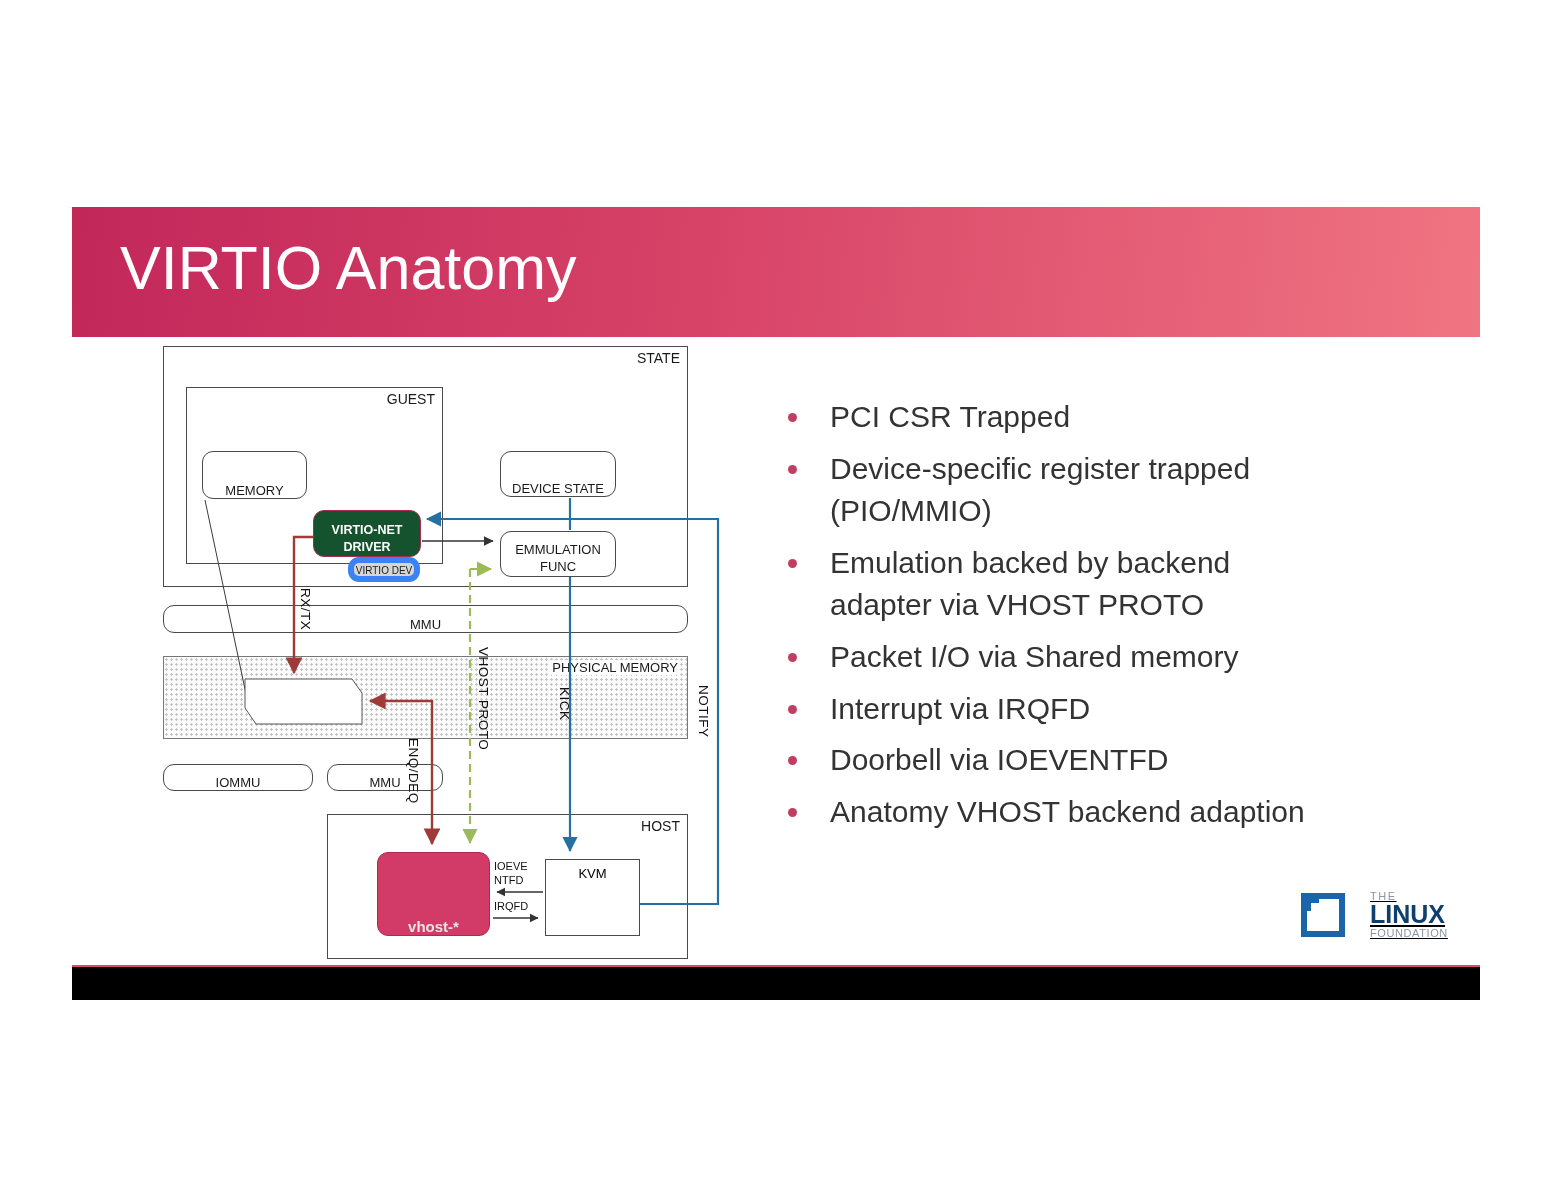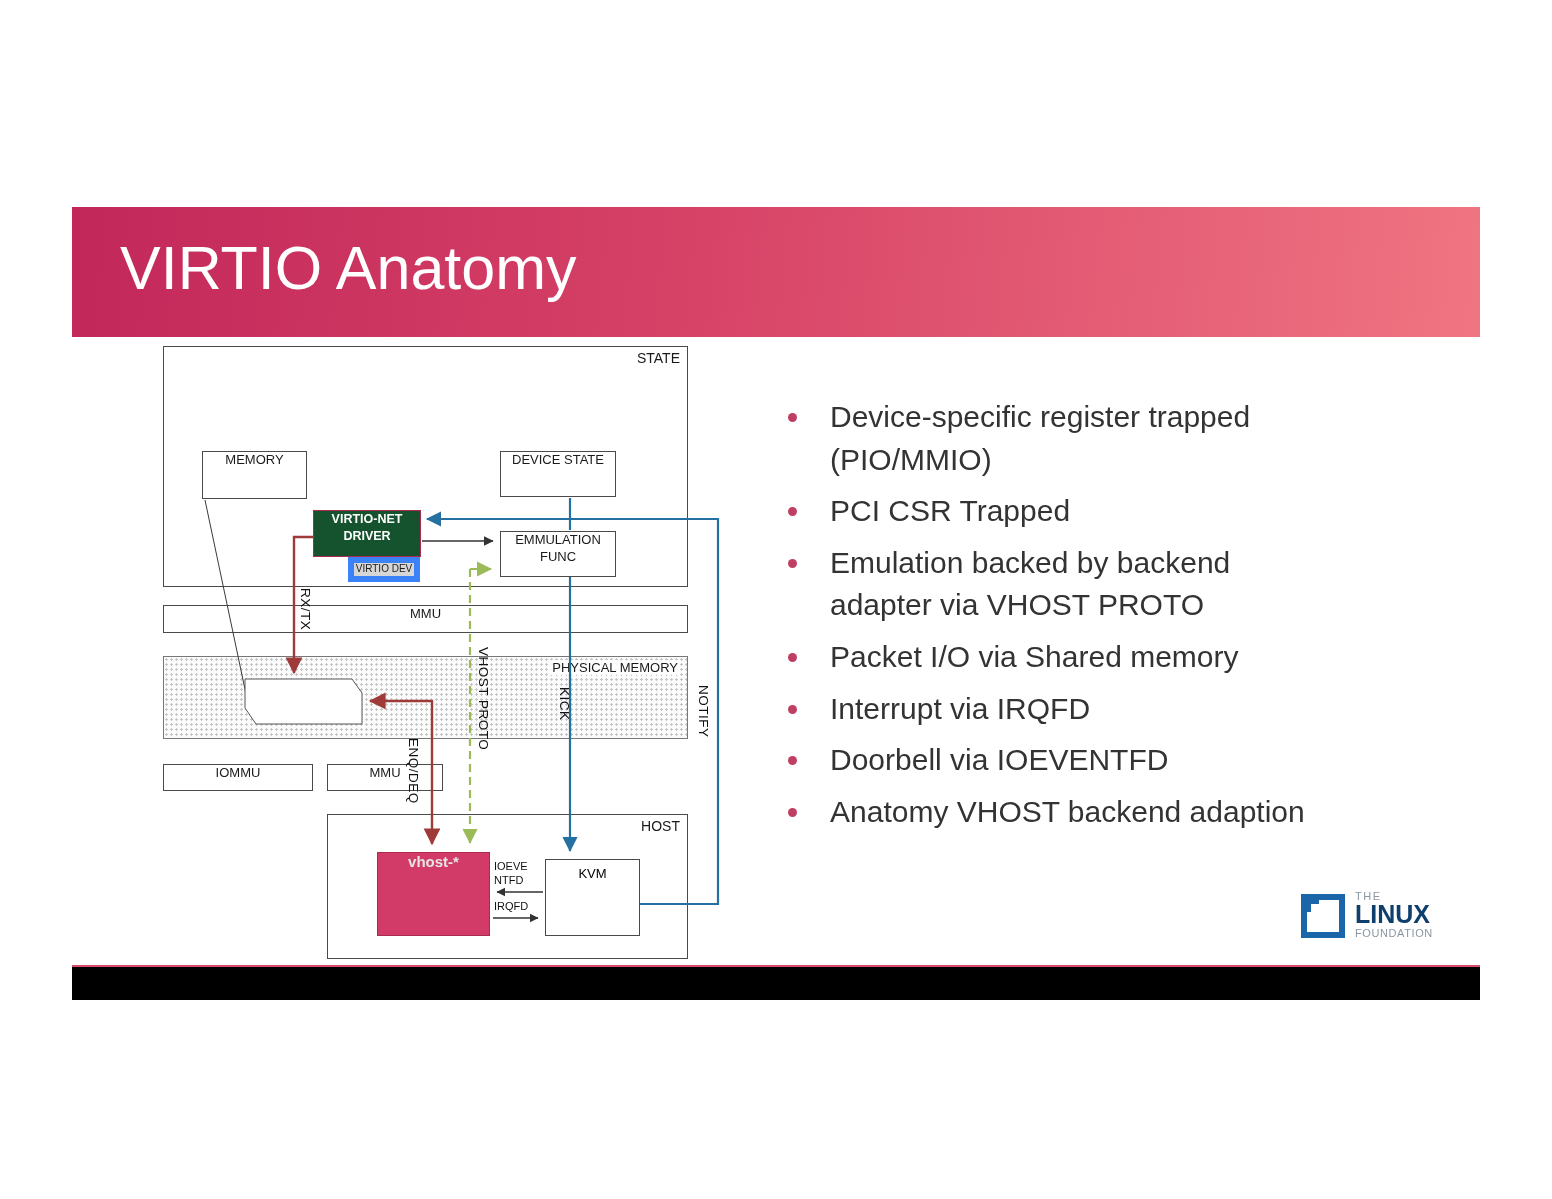--- a/index.html
+++ b/index.html
@@ -101,6 +101,9 @@
     <div class="box container-box qemu">
       <span class="corner-label">STATE</span>
     </div>
+    <div class="box container-box guest">
+      <span class="corner-label">GUEST</span>
+    </div>
     <div class="box center memory">
       <span>MEMORY</span>
     </div>

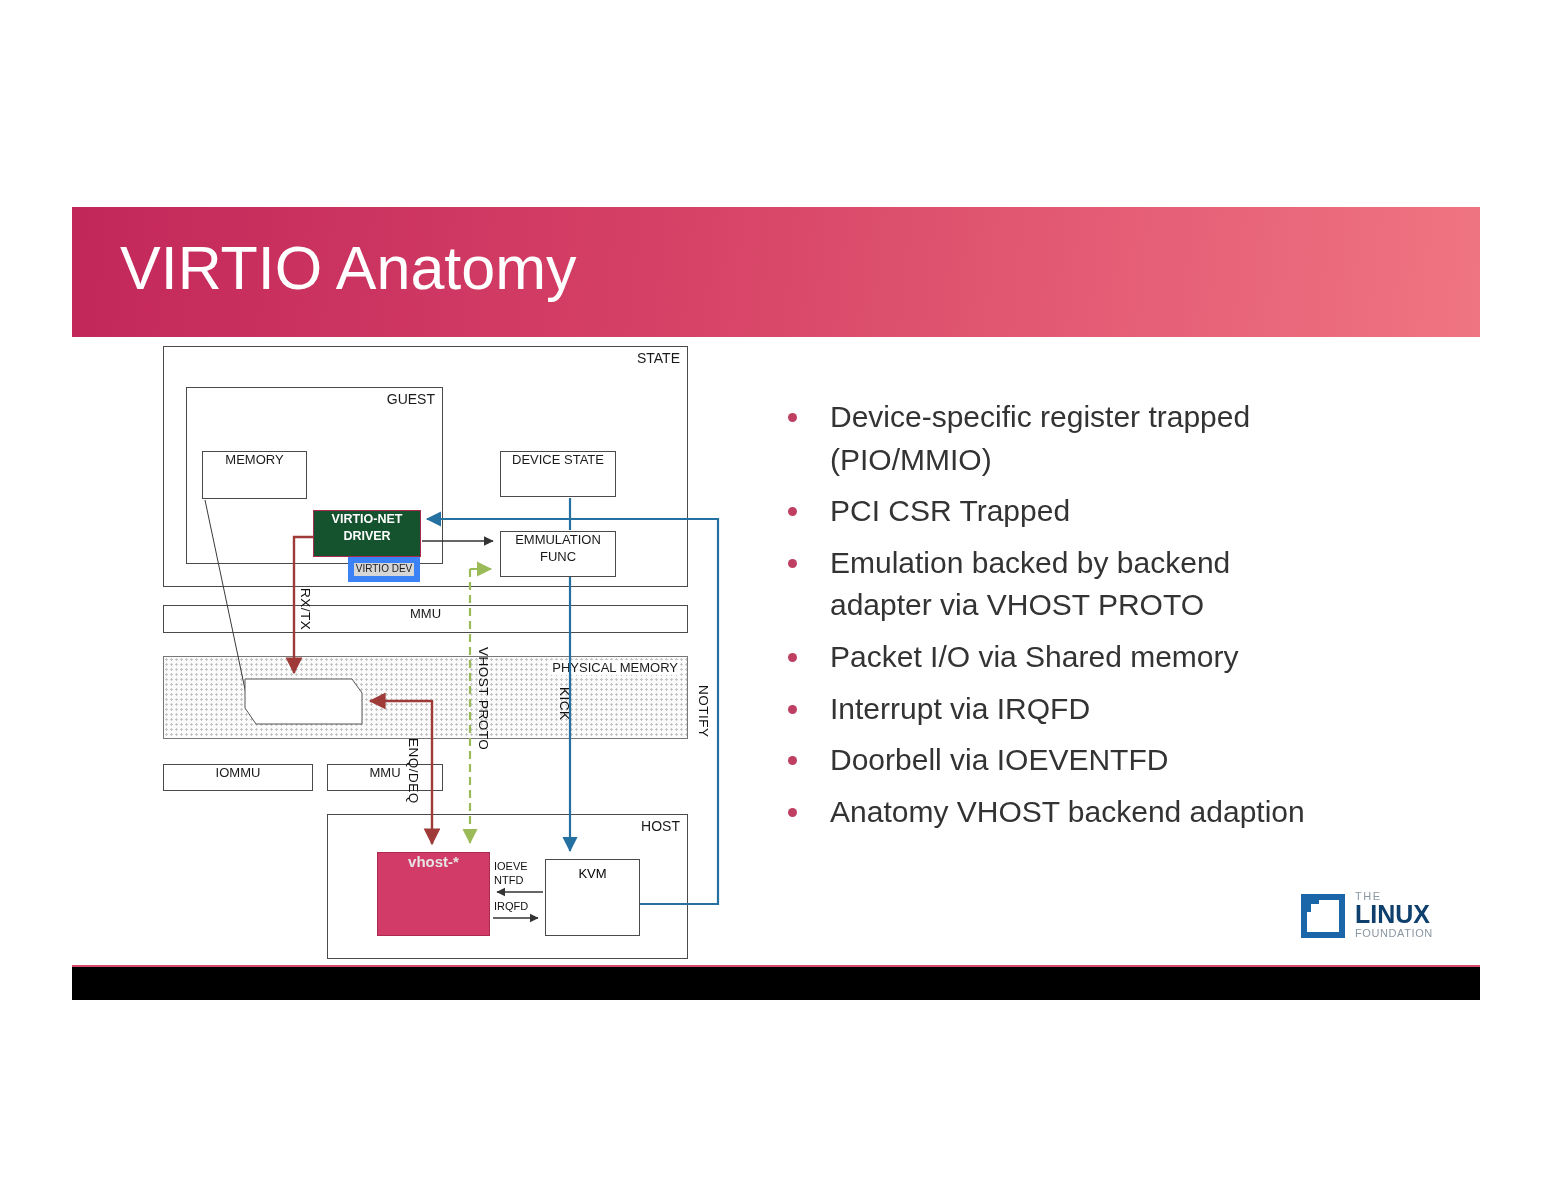--- a/index.html
+++ b/index.html
@@ -214,11 +214,11 @@
   <ul class="bullets">
     <li class="bullet-item">
       <span class="dot"></span>
+      <span class="bullet-text">PCI CSR Trapped</span>
+    </li>
+    <li class="bullet-item">
+      <span class="dot"></span>
       <span class="bullet-text">Device-specific register trapped (PIO/MMIO)</span>
-    </li>
-    <li class="bullet-item">
-      <span class="dot"></span>
-      <span class="bullet-text">PCI CSR Trapped</span>
     </li>
     <li class="bullet-item">
       <span class="dot"></span>

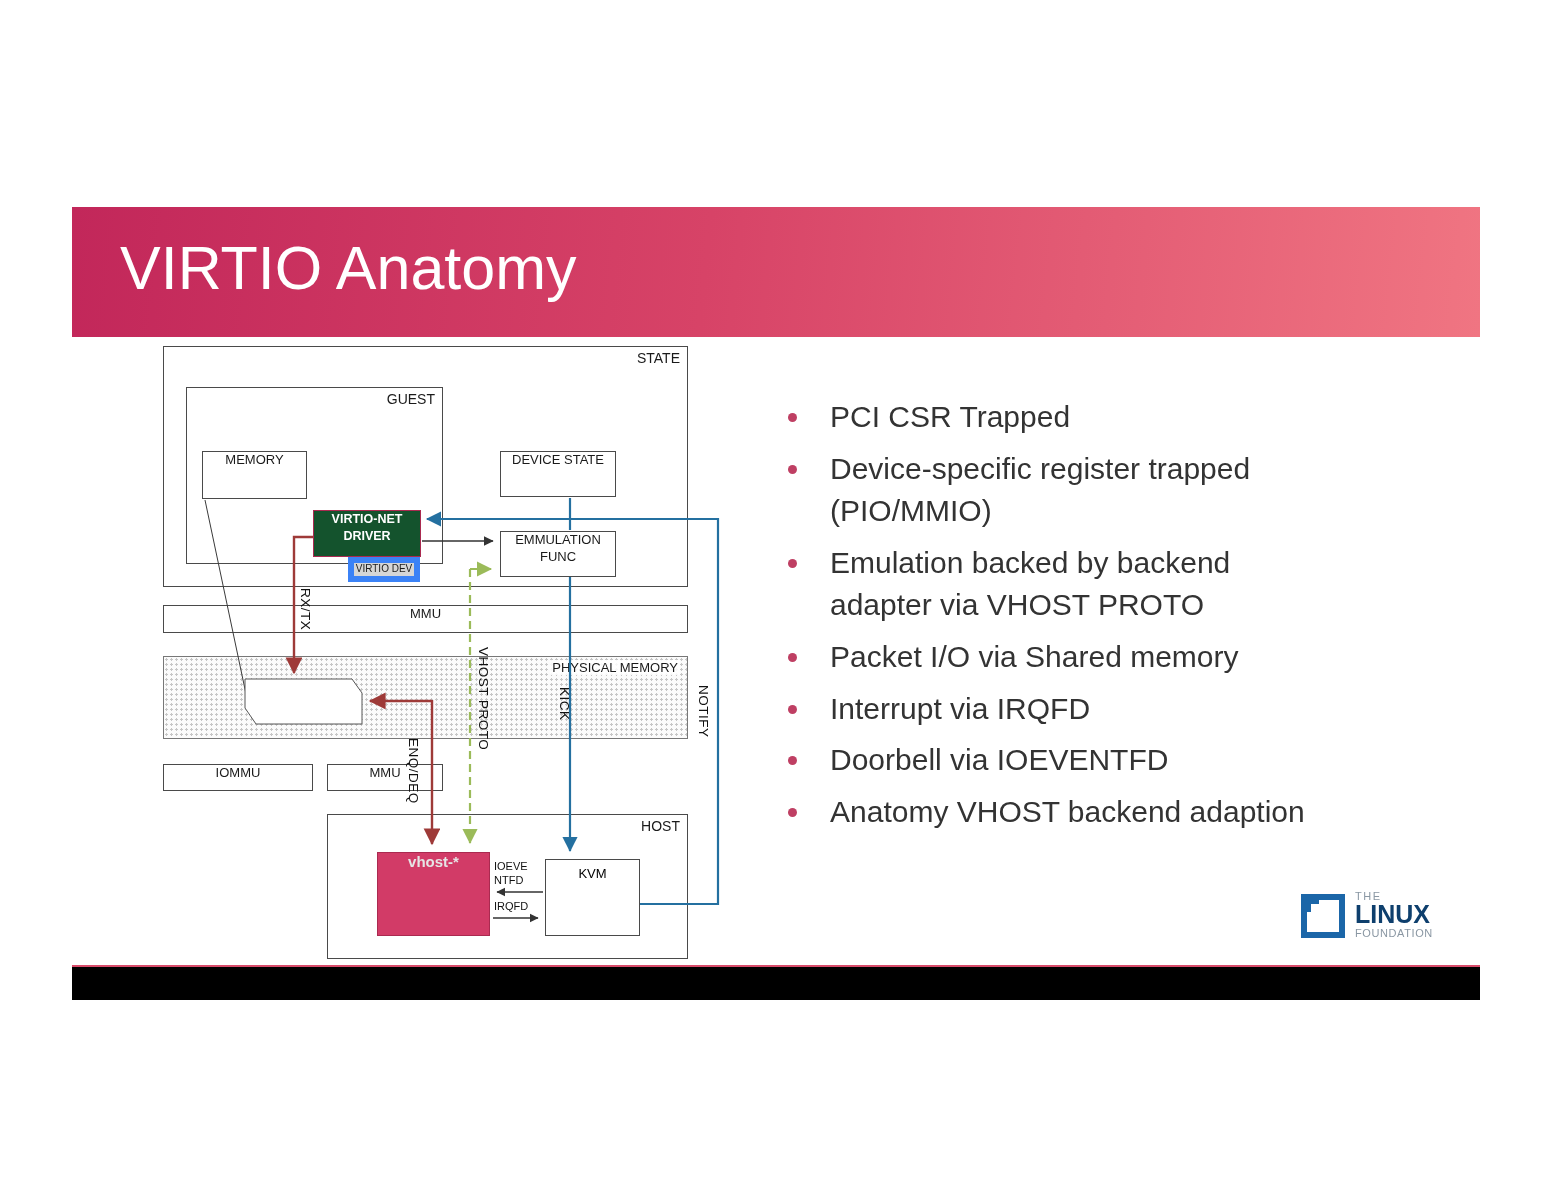--- a/index.html
+++ b/index.html
@@ -24,7 +24,7 @@
   .box { position:absolute; background:#ffffff; border:1px solid #4a4a4a; z-index:2; }
   .container-box { z-index:1; }
   .corner-label { position:absolute; top:3px; right:7px; font-size:14px; color:#1a1a1a; }
-  .center { display:flex; align-items:flex-start; justify-content:center; text-align:center; font-size:13px; color:#1a1a1a; }
+  .center { display:flex; align-items:flex-end; justify-content:center; text-align:center; font-size:13px; color:#1a1a1a;border-radius:11px; }
 
   .qemu        { left:3px;   top:2px;   width:525px; height:241px; }
   .guest       { left:26px;  top:43px;  width:257px; height:177px; }

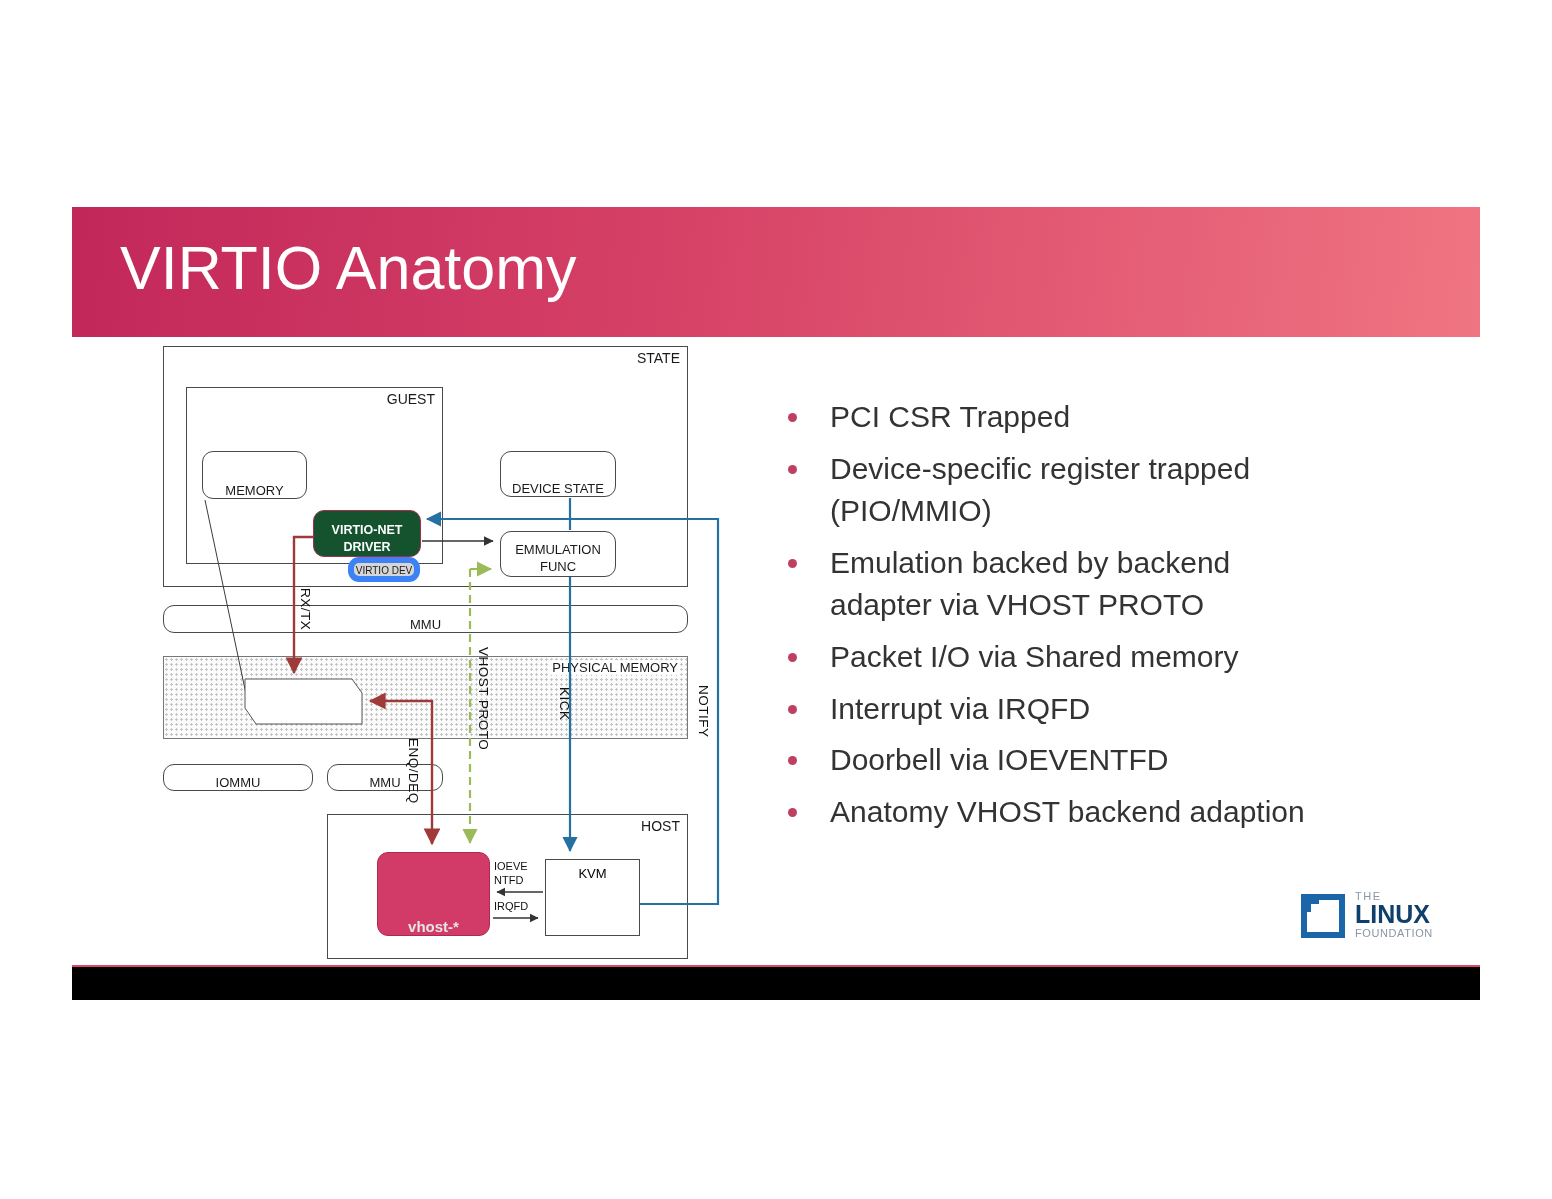--- a/index.html
+++ b/index.html
@@ -81,7 +81,7 @@
     background:#000000; border-top:2px solid #d94b6a; }
 
   .lf-logo { position:absolute; left:1300px; top:886px; display:flex;
-    align-items:flex-end; gap:9px; }
+    align-items:center; gap:24px;text-decoration:underline; }
   .lf-text { display:flex; flex-direction:column; }
   .lf-the { font-size:11px; color:#8a97a3; letter-spacing:1.5px; }
   .lf-linux { font-size:25px; font-weight:bold; color:#0e3f6d; line-height:1.0; }

